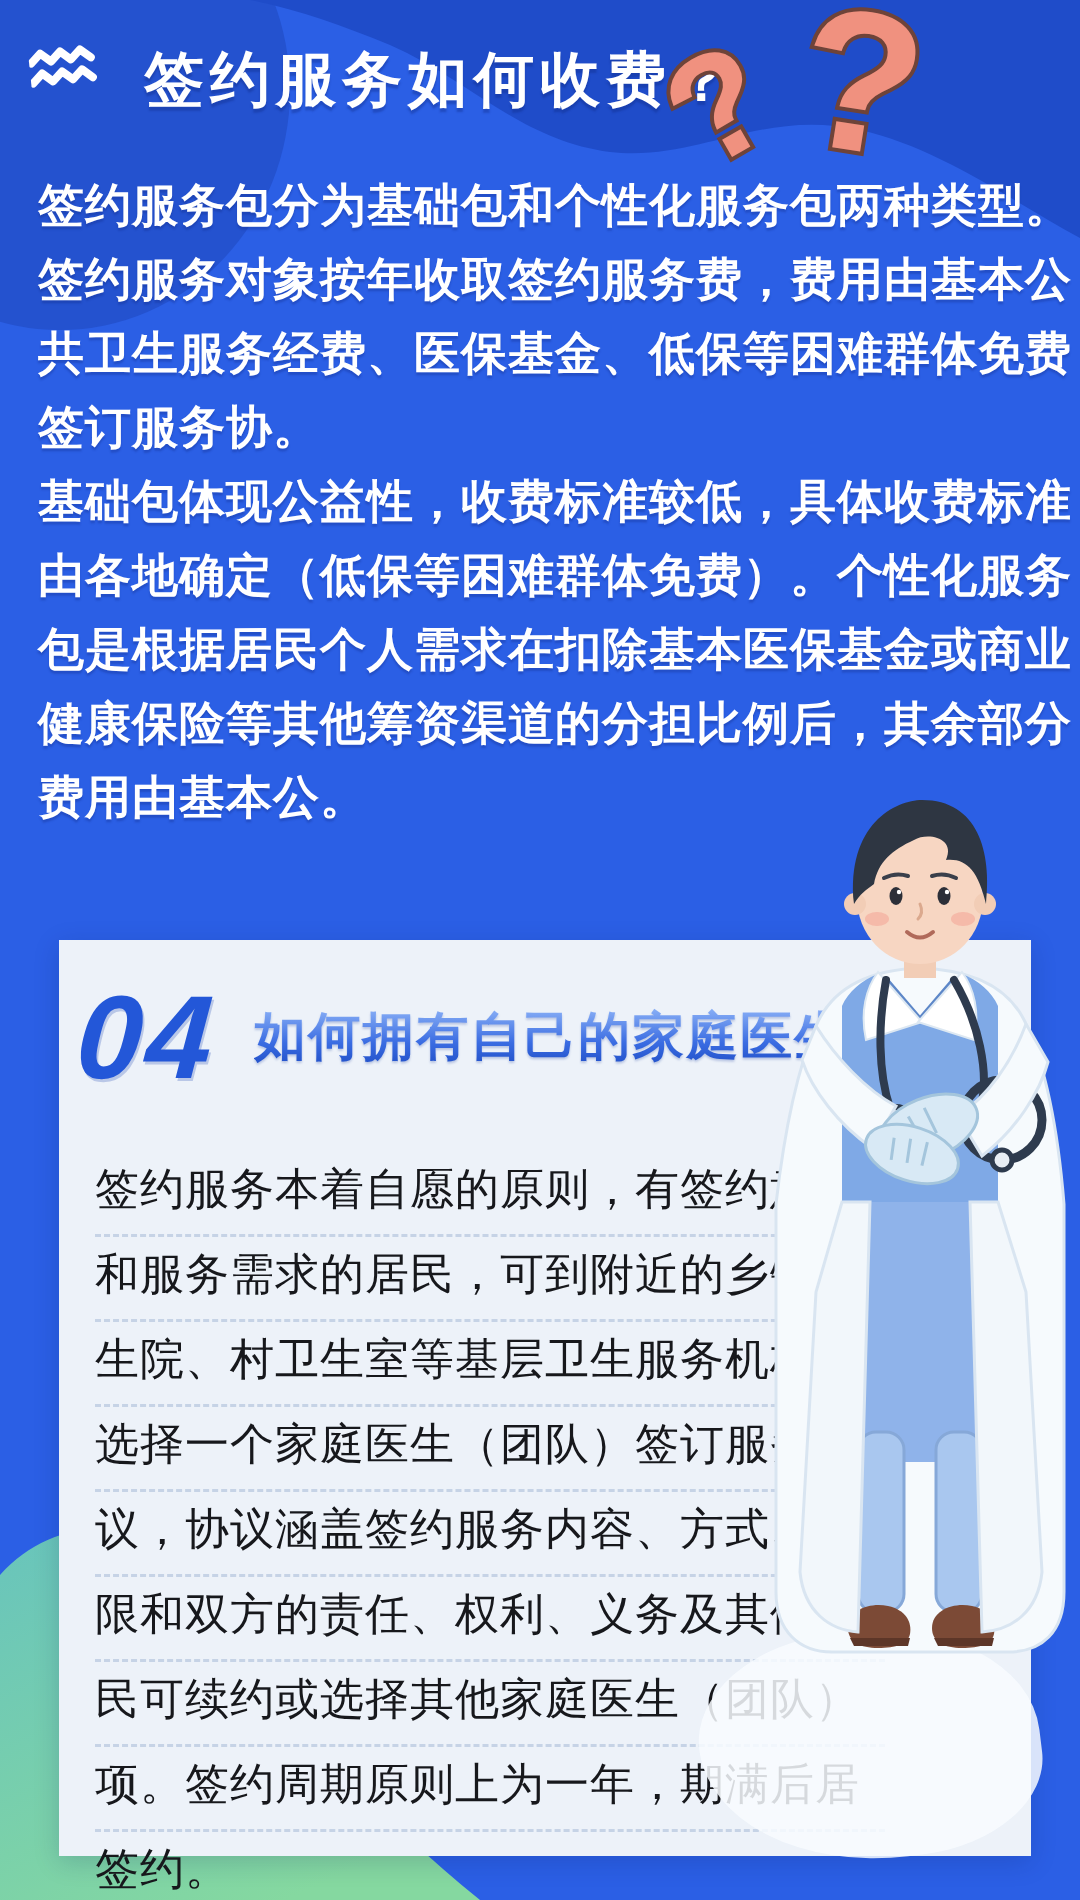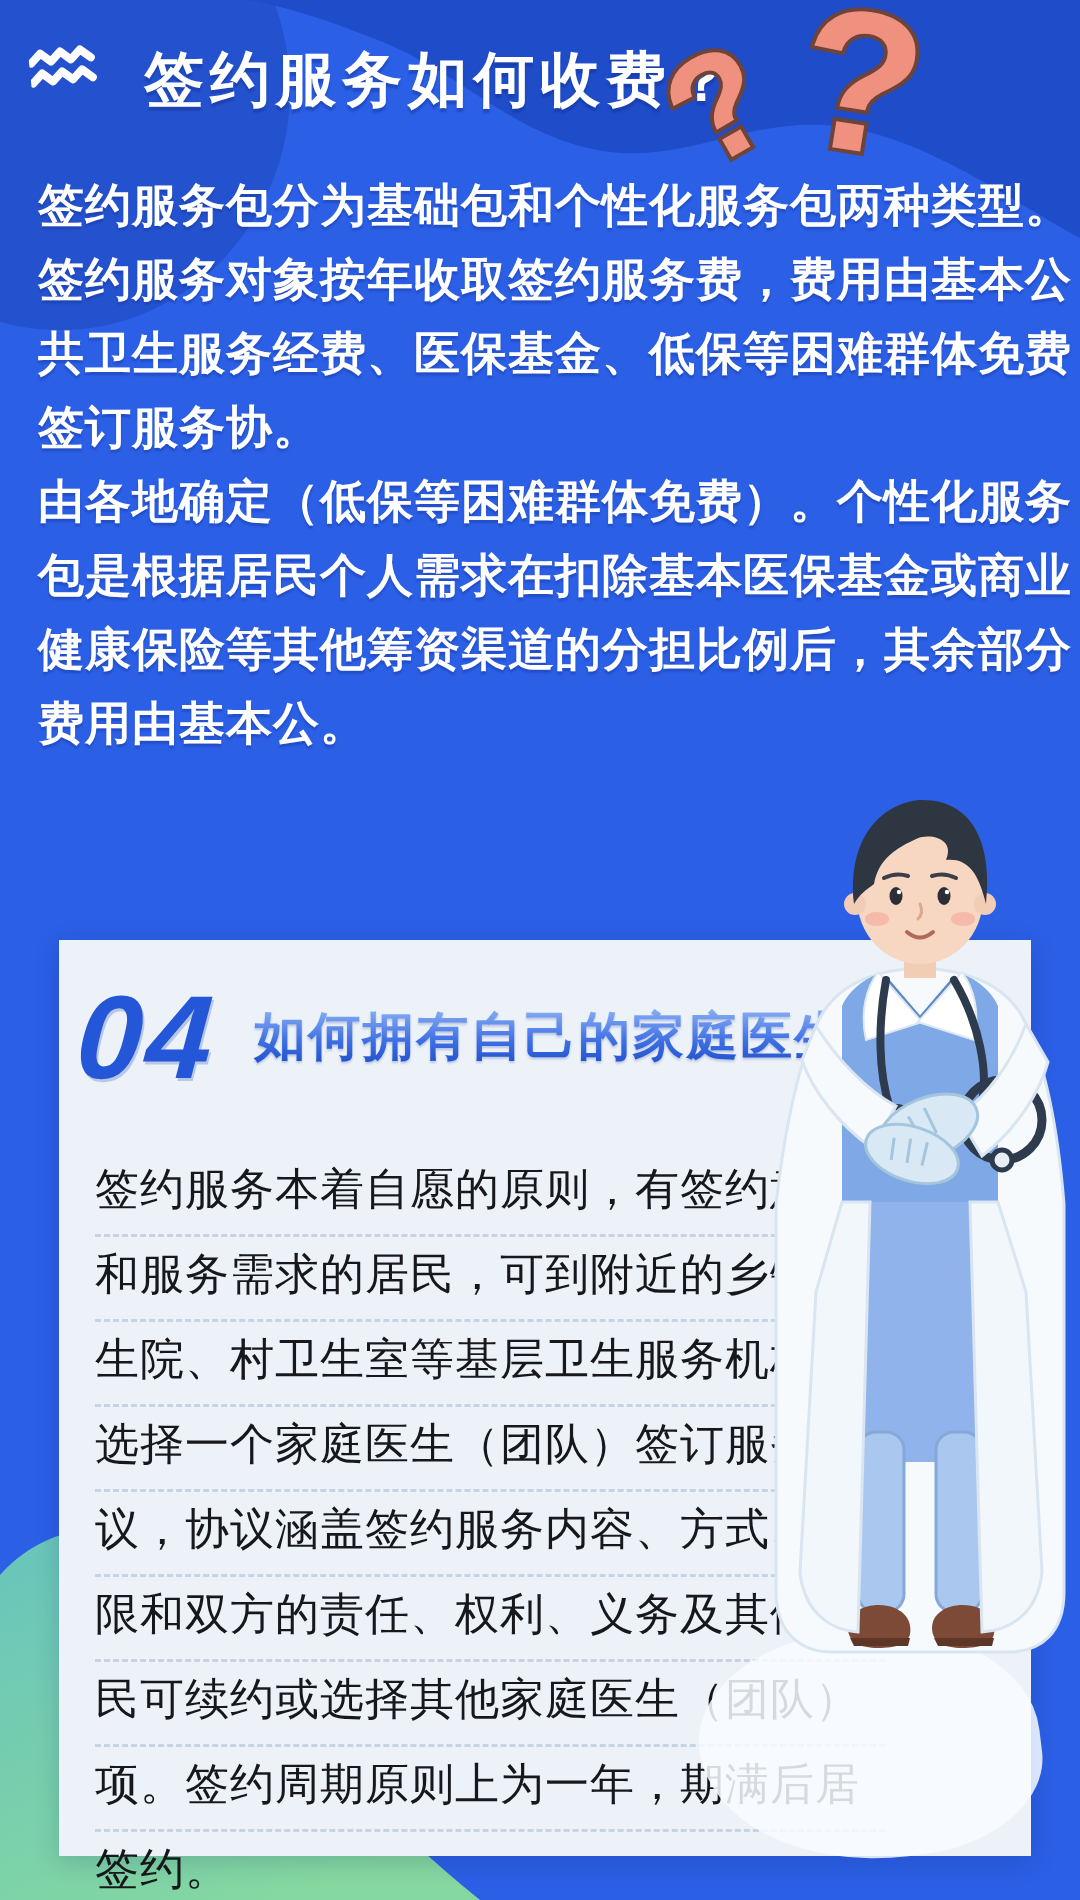--- a/index.html
+++ b/index.html
@@ -98,6 +98,7 @@
     <div class="intro-line">签约服务对象按年收取签约服务费，费用由基本公</div>
     <div class="intro-line">共卫生服务经费、医保基金、低保等困难群体免费</div>
     <div class="intro-line">签订服务协。</div>
+    <div class="intro-line">基础包体现公益性，收费标准较低，具体收费标准</div>
     <div class="intro-line">由各地确定（低保等困难群体免费）。个性化服务</div>
     <div class="intro-line">包是根据居民个人需求在扣除基本医保基金或商业</div>
     <div class="intro-line">健康保险等其他筹资渠道的分担比例后，其余部分</div>

